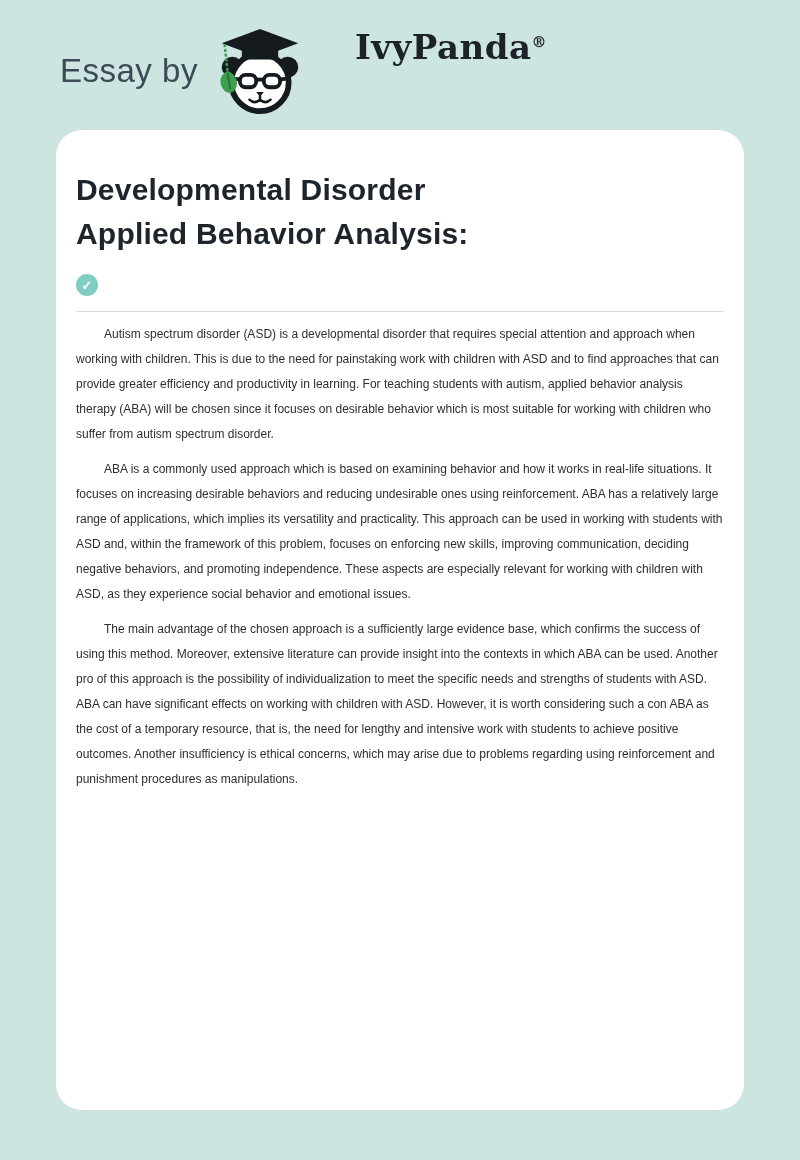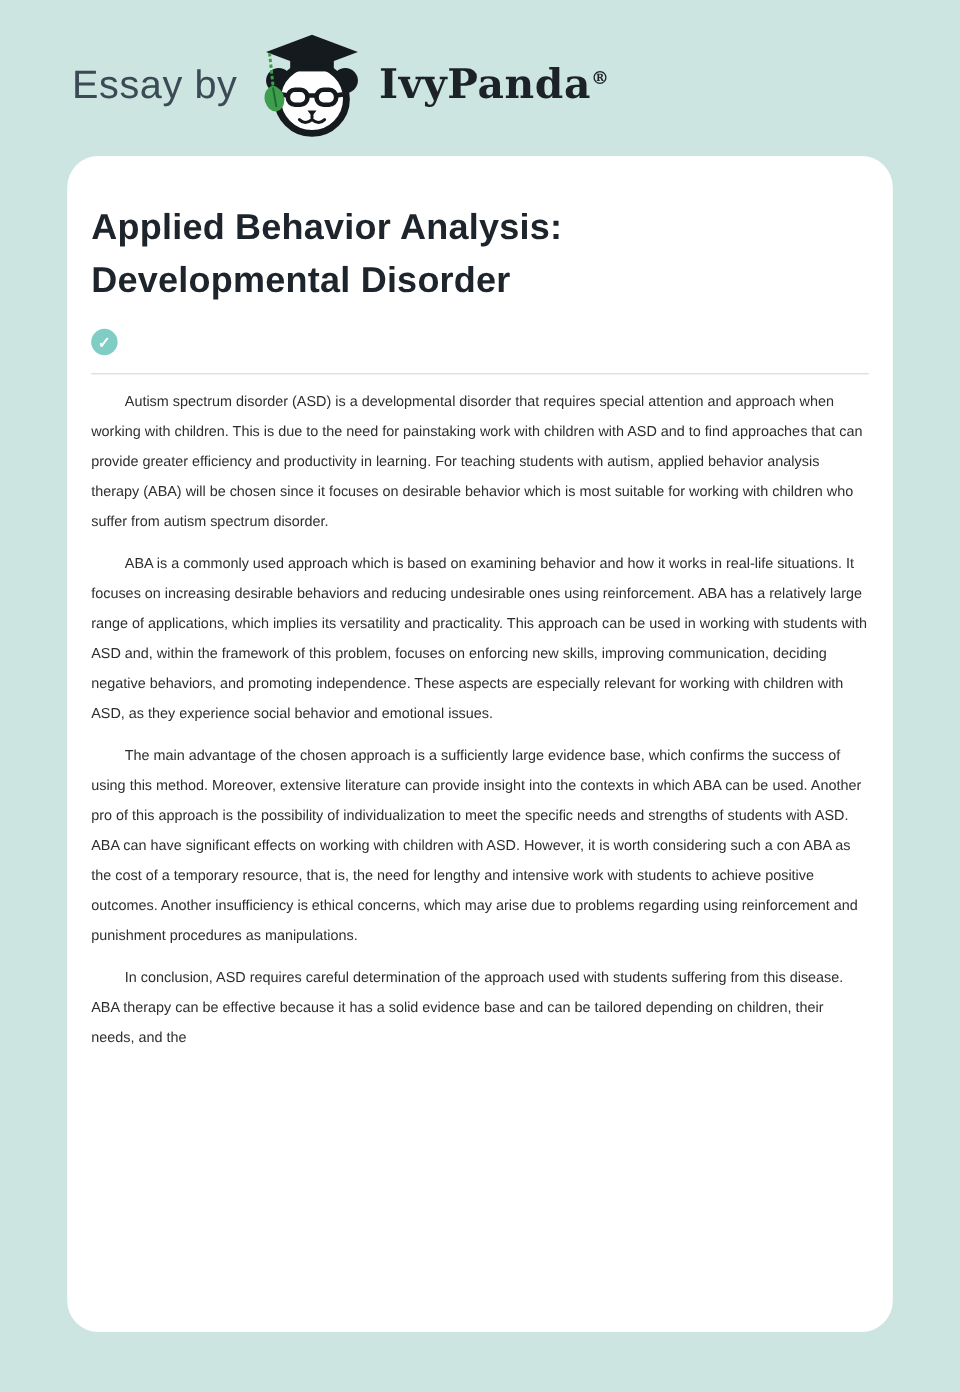--- a/index.html
+++ b/index.html
@@ -25,9 +25,9 @@
   }
   .logo-wrap {
     display: flex;
-    align-items: center;
     margin-left: 14px;
     cursor: pointer;
+    gap: 39px;
   }
   .logo-svg { display: block; }
   .brand-name {

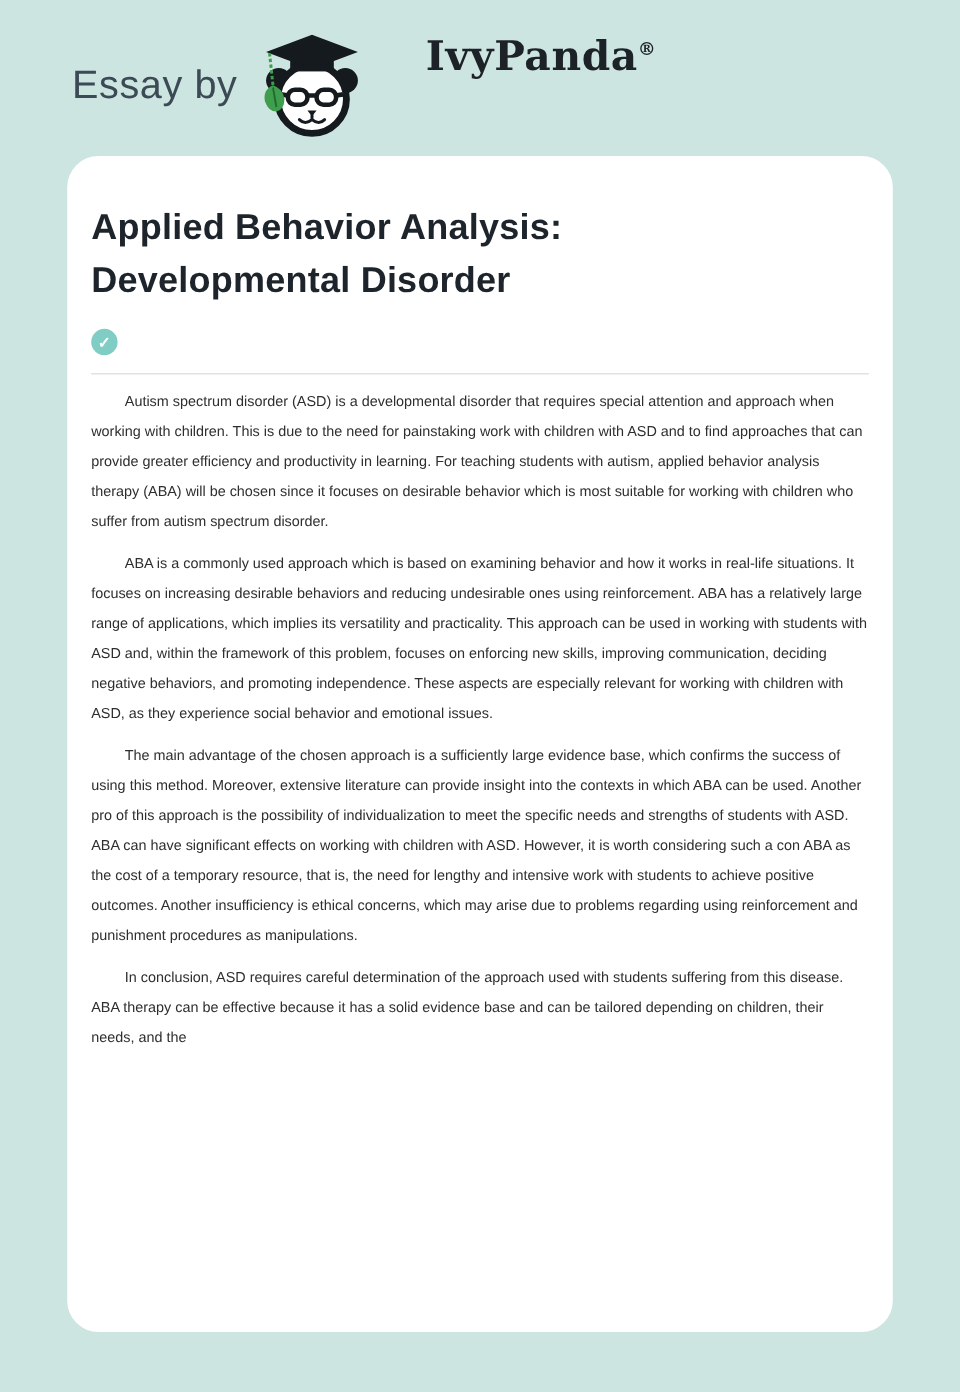--- a/index.html
+++ b/index.html
@@ -137,8 +137,8 @@
 
 <main class="essay-card">
   <h1 class="essay-title">
+    <span>Developmental Disorder</span>
     <span>Applied Behavior Analysis:</span>
-    <span>Developmental Disorder</span>
   </h1>
 
   <div class="availability-row">

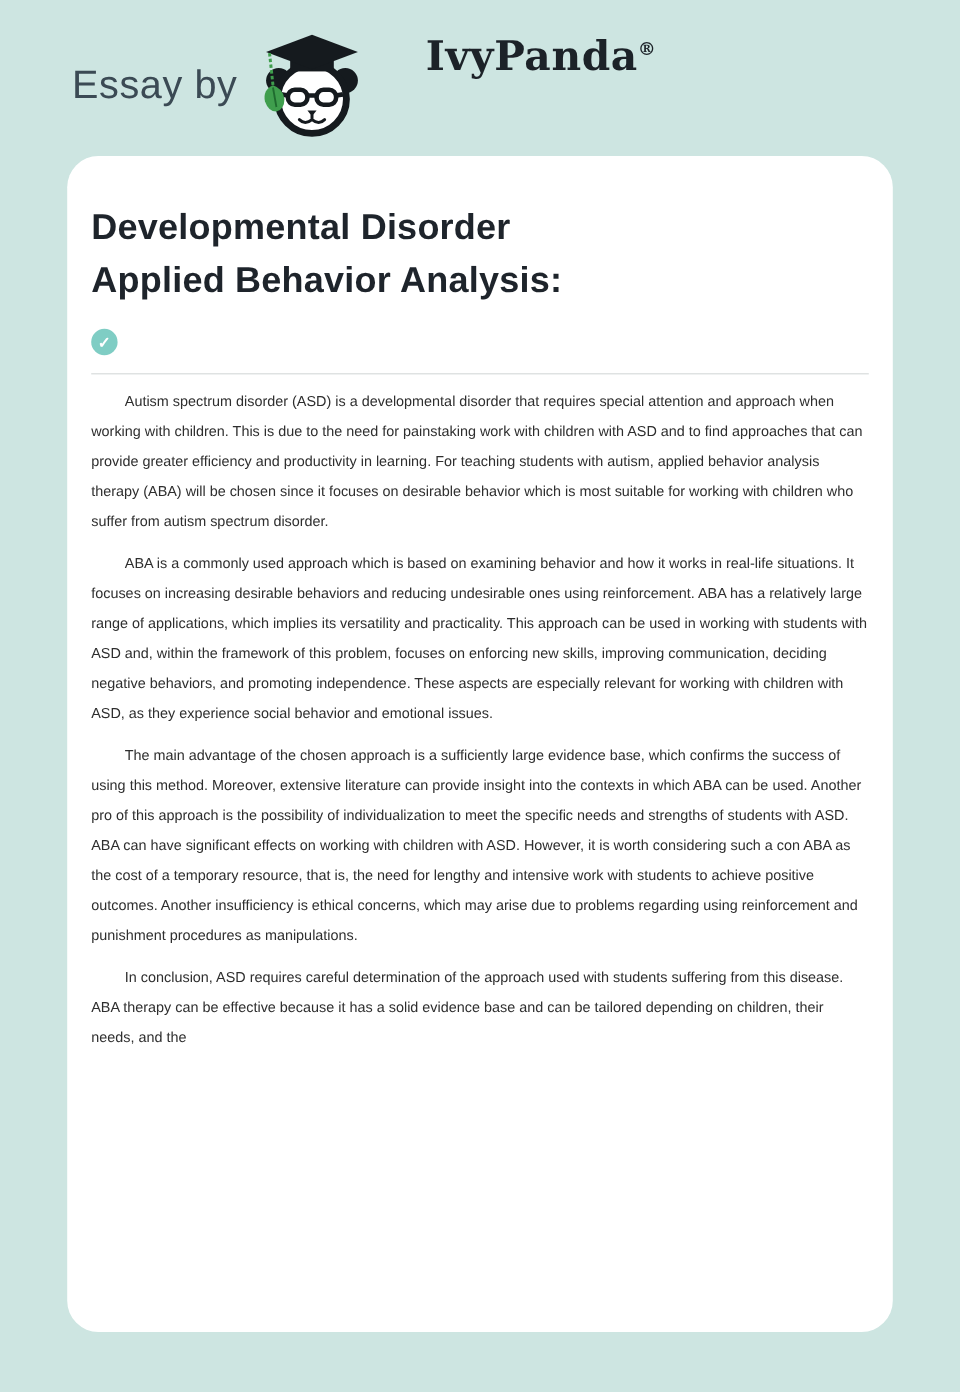--- a/index.html
+++ b/index.html
@@ -151,7 +151,6 @@
       <p>Autism spectrum disorder (ASD) is a developmental disorder that requires special attention and approach when working with children. This is due to the need for painstaking work with children with ASD and to find approaches that can provide greater efficiency and productivity in learning. For teaching students with autism, applied behavior analysis therapy (ABA) will be chosen since it focuses on desirable behavior which is most suitable for working with children who suffer from autism spectrum disorder.</p>
       <p>ABA is a commonly used approach which is based on examining behavior and how it works in real-life situations. It focuses on increasing desirable behaviors and reducing undesirable ones using reinforcement. ABA has a relatively large range of applications, which implies its versatility and practicality. This approach can be used in working with students with ASD and, within the framework of this problem, focuses on enforcing new skills, improving communication, deciding negative behaviors, and promoting independence. These aspects are especially relevant for working with children with ASD, as they experience social behavior and emotional issues.</p>
       <p>The main advantage of the chosen approach is a sufficiently large evidence base, which confirms the success of using this method. Moreover, extensive literature can provide insight into the contexts in which ABA can be used. Another pro of this approach is the possibility of individualization to meet the specific needs and strengths of students with ASD. ABA can have significant effects on working with children with ASD. However, it is worth considering such a con ABA as the cost of a temporary resource, that is, the need for lengthy and intensive work with students to achieve positive outcomes. Another insufficiency is ethical concerns, which may arise due to problems regarding using reinforcement and punishment procedures as manipulations.</p>
-      <p>In conclusion, ASD requires careful determination of the approach used with students suffering from this disease. ABA therapy can be effective because it has a solid evidence base and can be tailored depending on children, their needs, and the</p>
     </div>
 </main>
 

